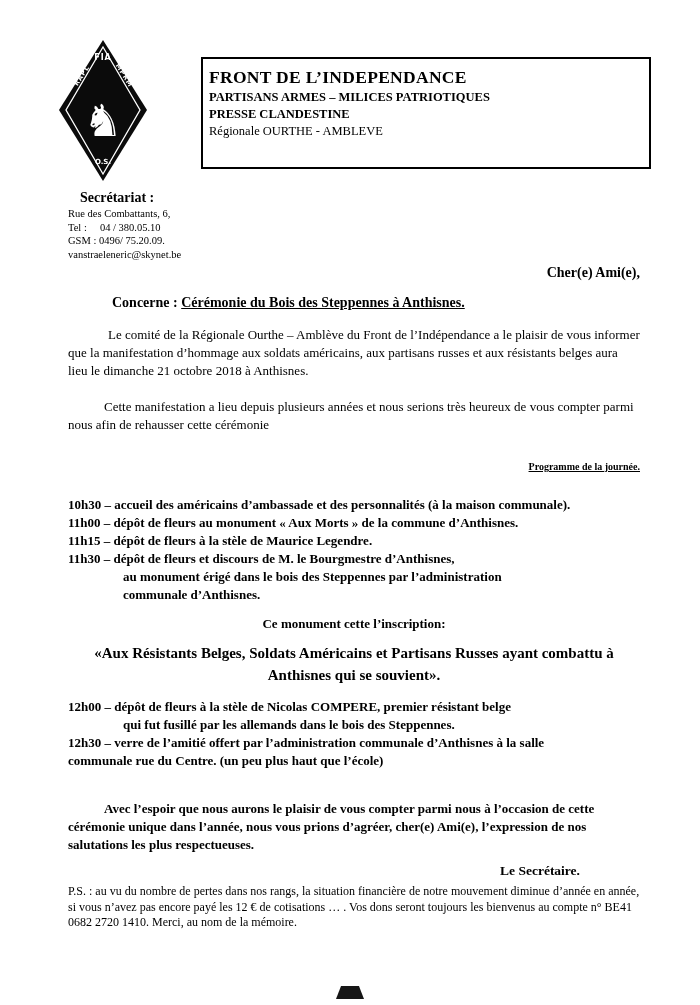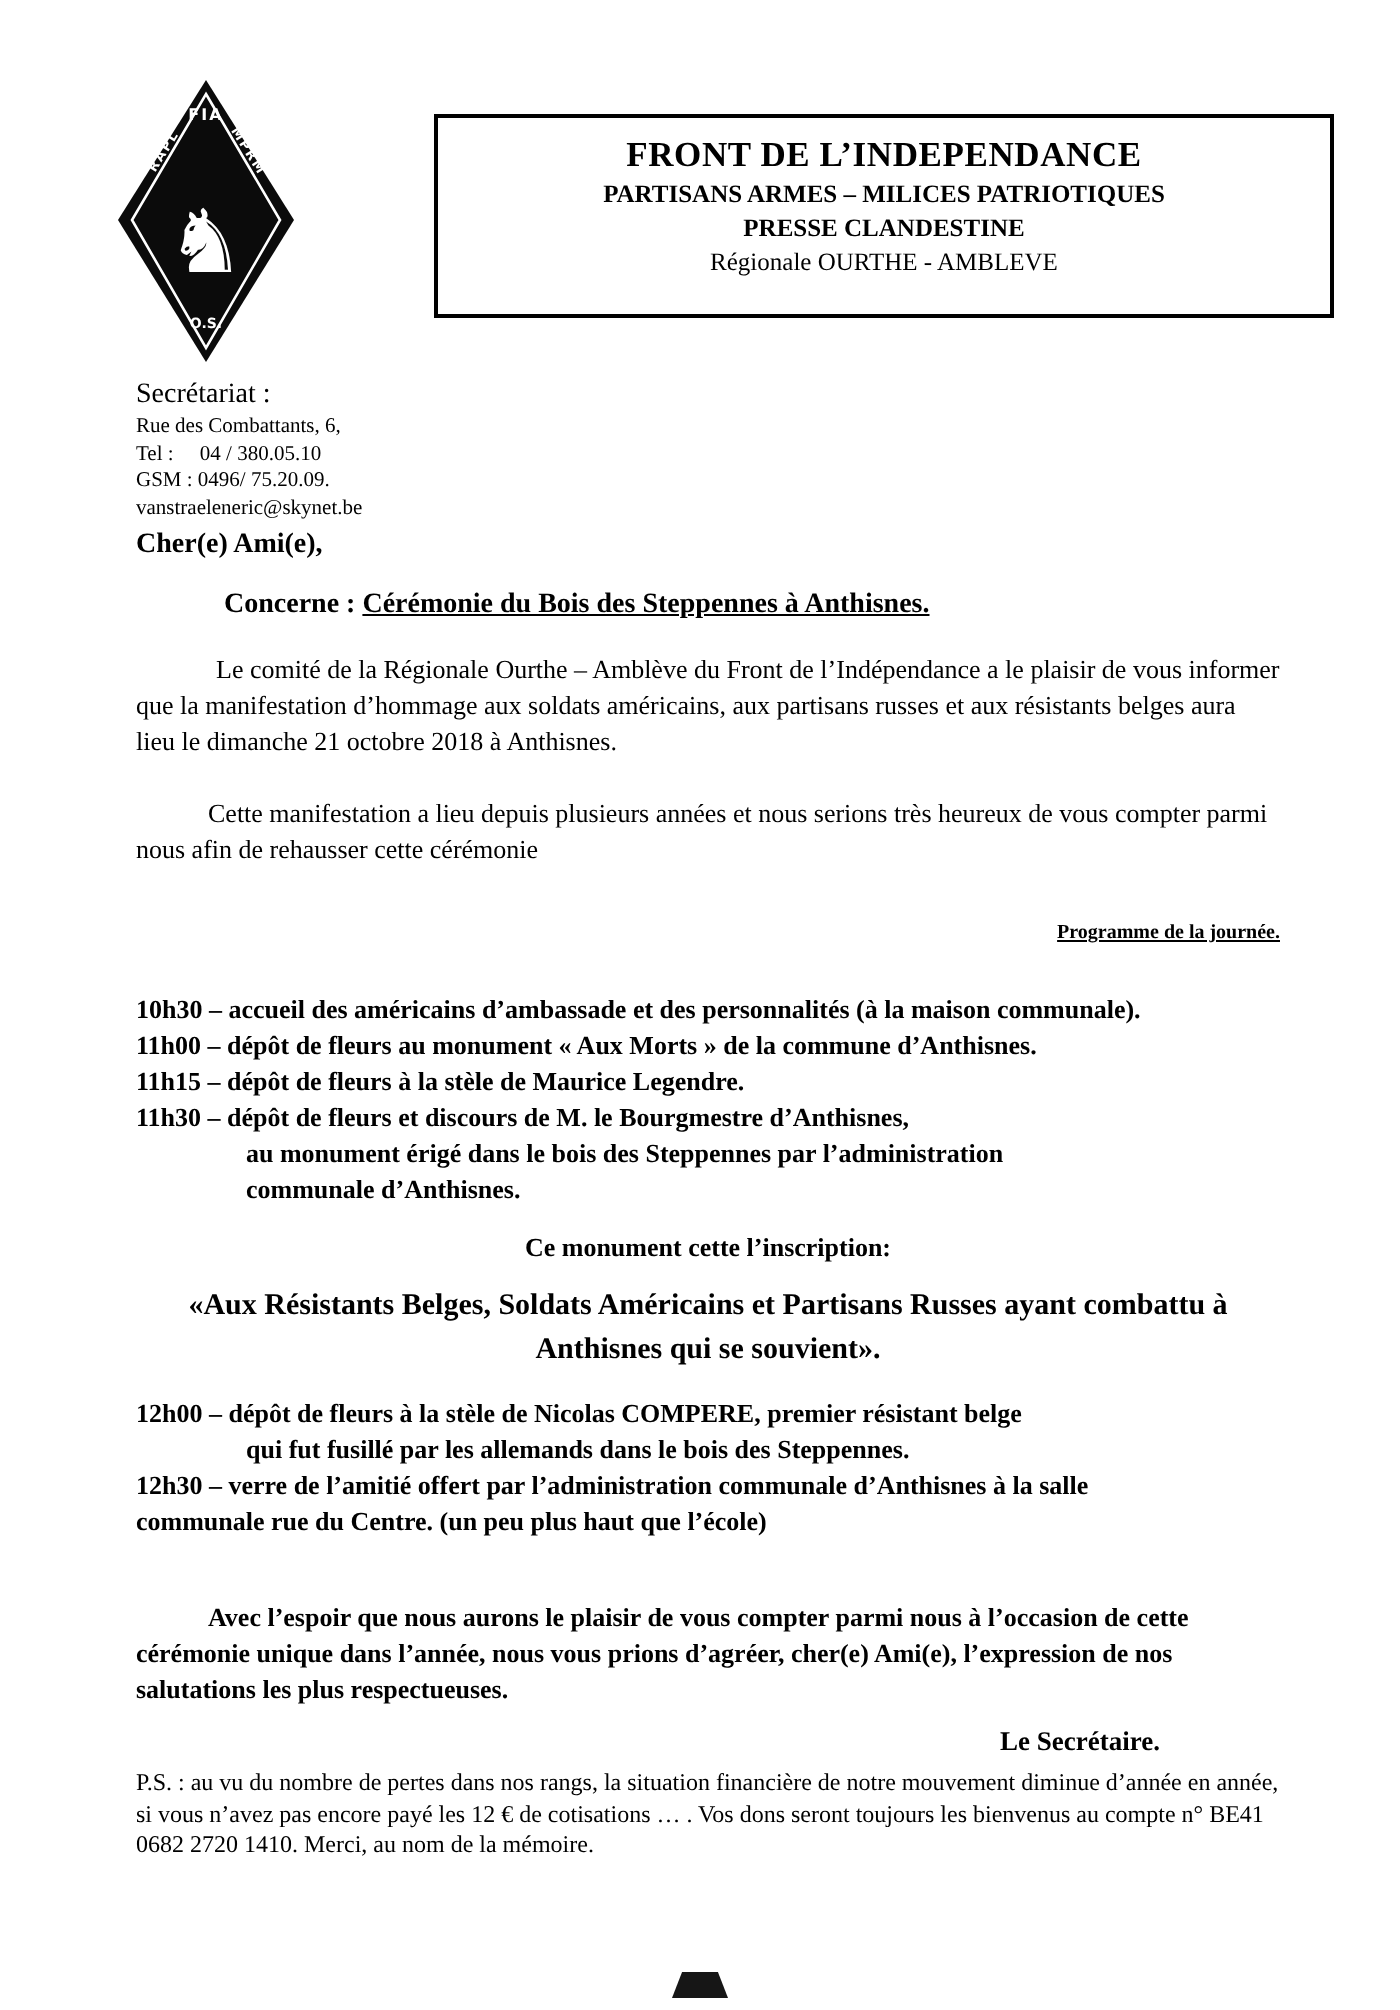--- a/index.html
+++ b/index.html
@@ -17,8 +17,8 @@
   .logo-lion  { font:44px "DejaVu Sans",sans-serif; fill:#fff; text-anchor:middle; }
   .logo-bottom{ font:bold 7px "DejaVu Sans",sans-serif; fill:#fff; text-anchor:middle; }
   .header-box {
-    margin-left:68px; margin-top:19px; width:450px;
-    border:2px solid #000; text-align:center; padding:7px 6px 17px;
+    margin-left:52px; margin-top:19px; width:450px;
+    border:2px solid #000; padding:7px 6px 27px;
   }
   .hb-title { font-size:17.5px; font-weight:bold; letter-spacing:0.3px; line-height:23px; }
   .hb-sub   { font-size:12.5px; font-weight:bold; line-height:17px; }

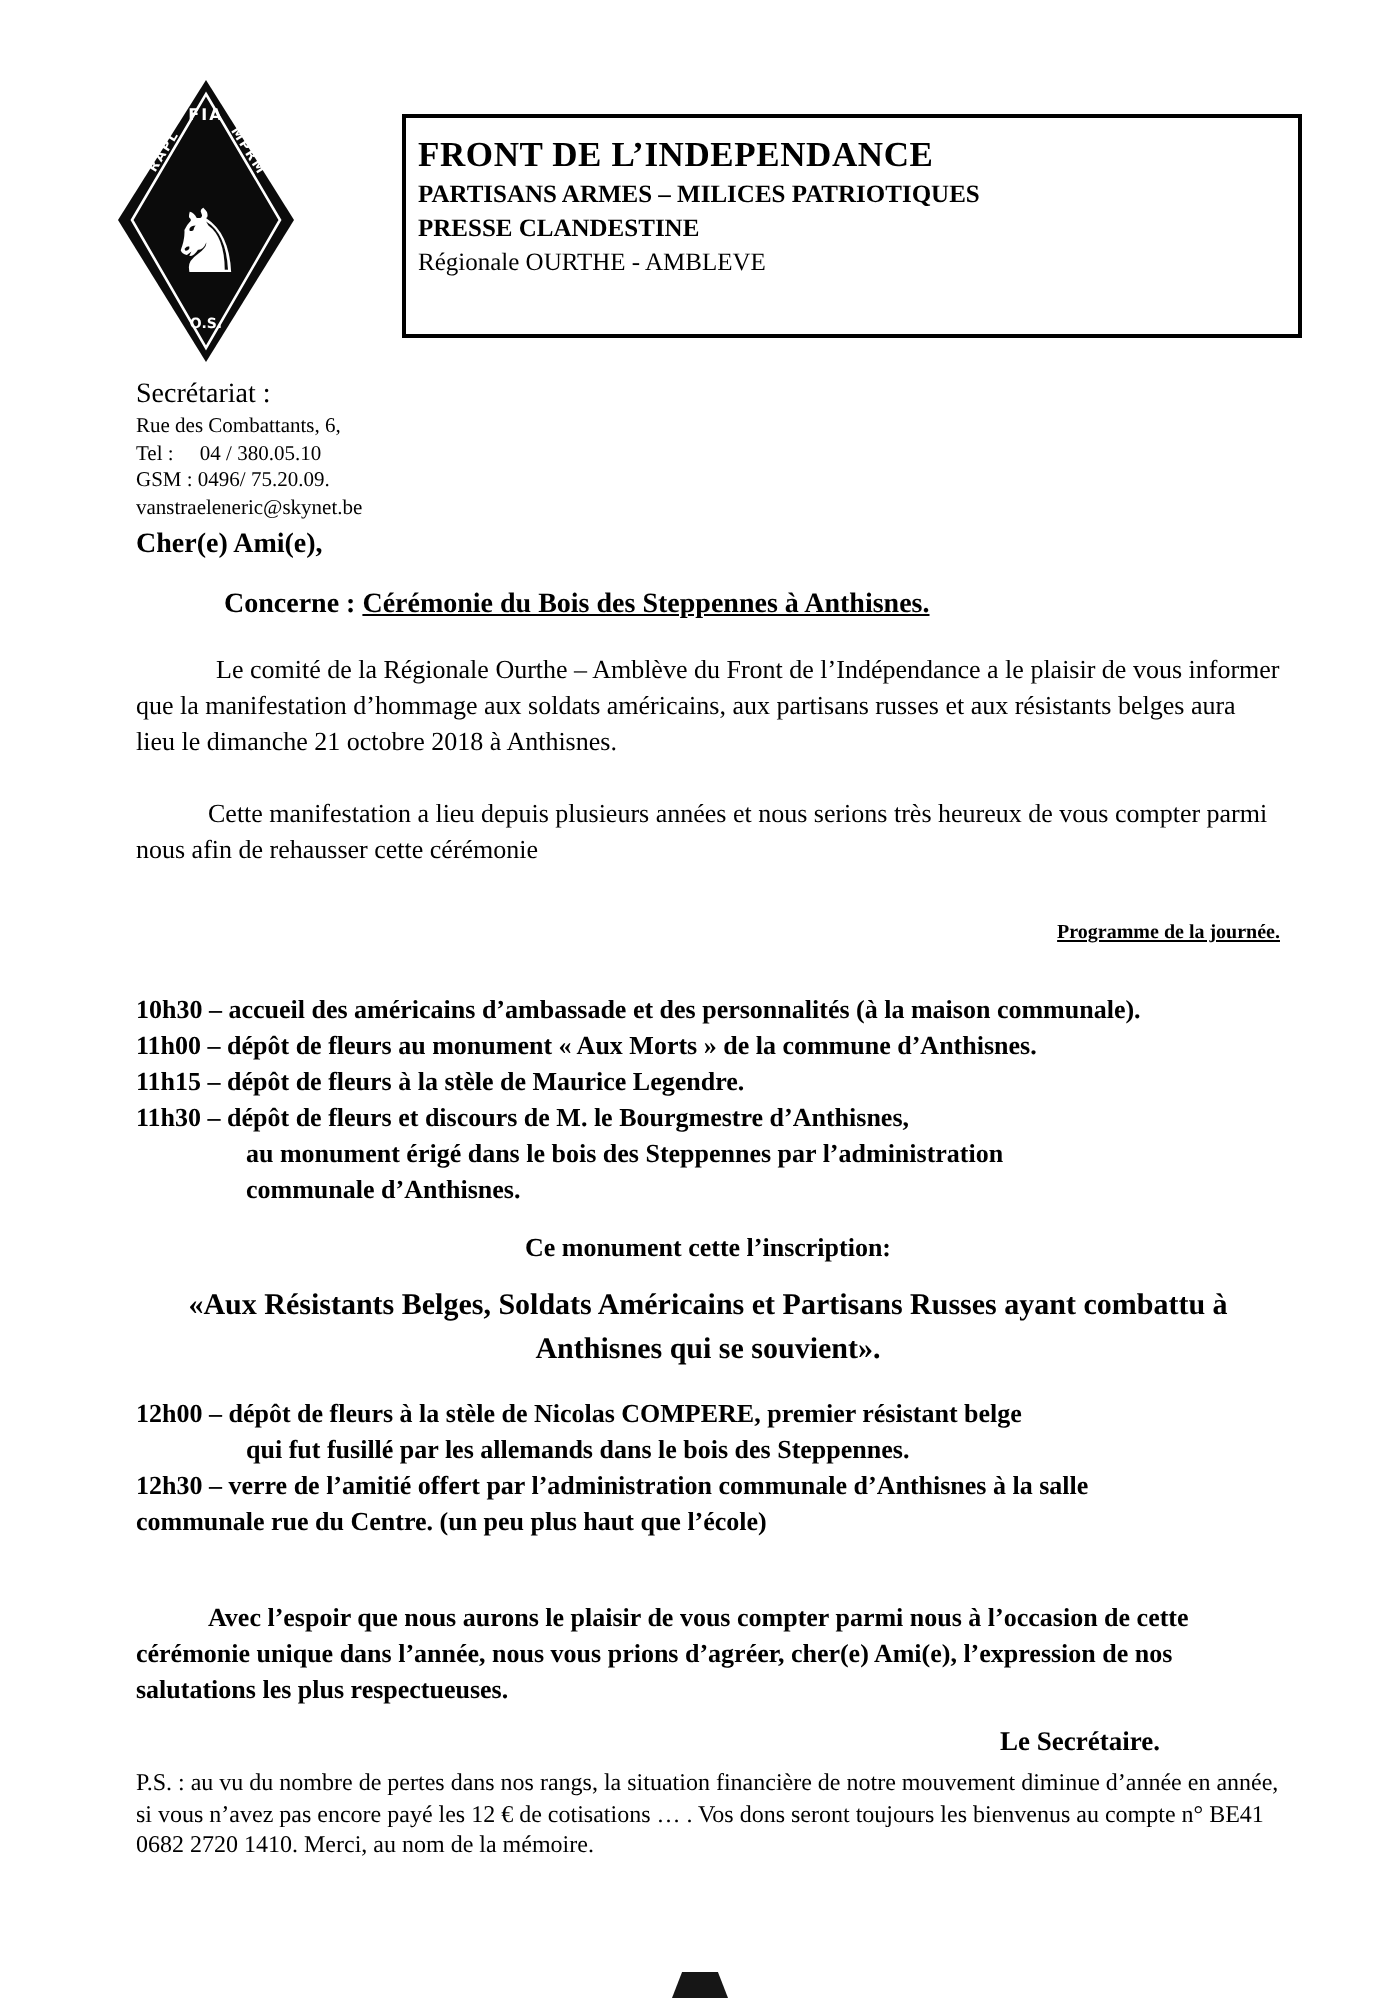--- a/index.html
+++ b/index.html
@@ -25,7 +25,7 @@
   .hb-light { font-size:12.5px; line-height:17px; }
   
   .content { padding:0 60px 0 68px; }
-  .sec-title { font-size:14px; font-weight:normal; line-height:18px; margin-top:6px; }
+  .sec-title { font-size:14px; font-weight:bold; line-height:18px; margin-top:6px;margin-left:12px; }
   .sec-line  { font-size:10.5px; line-height:13.5px; white-space:pre-wrap; }
   .salutation { text-align:left; font-weight:bold; font-size:14px; line-height:18px; margin-top:3px; }
   .concerne { margin-top:12px; margin-left:44px; font-size:14px; font-weight:bold; line-height:18px; }

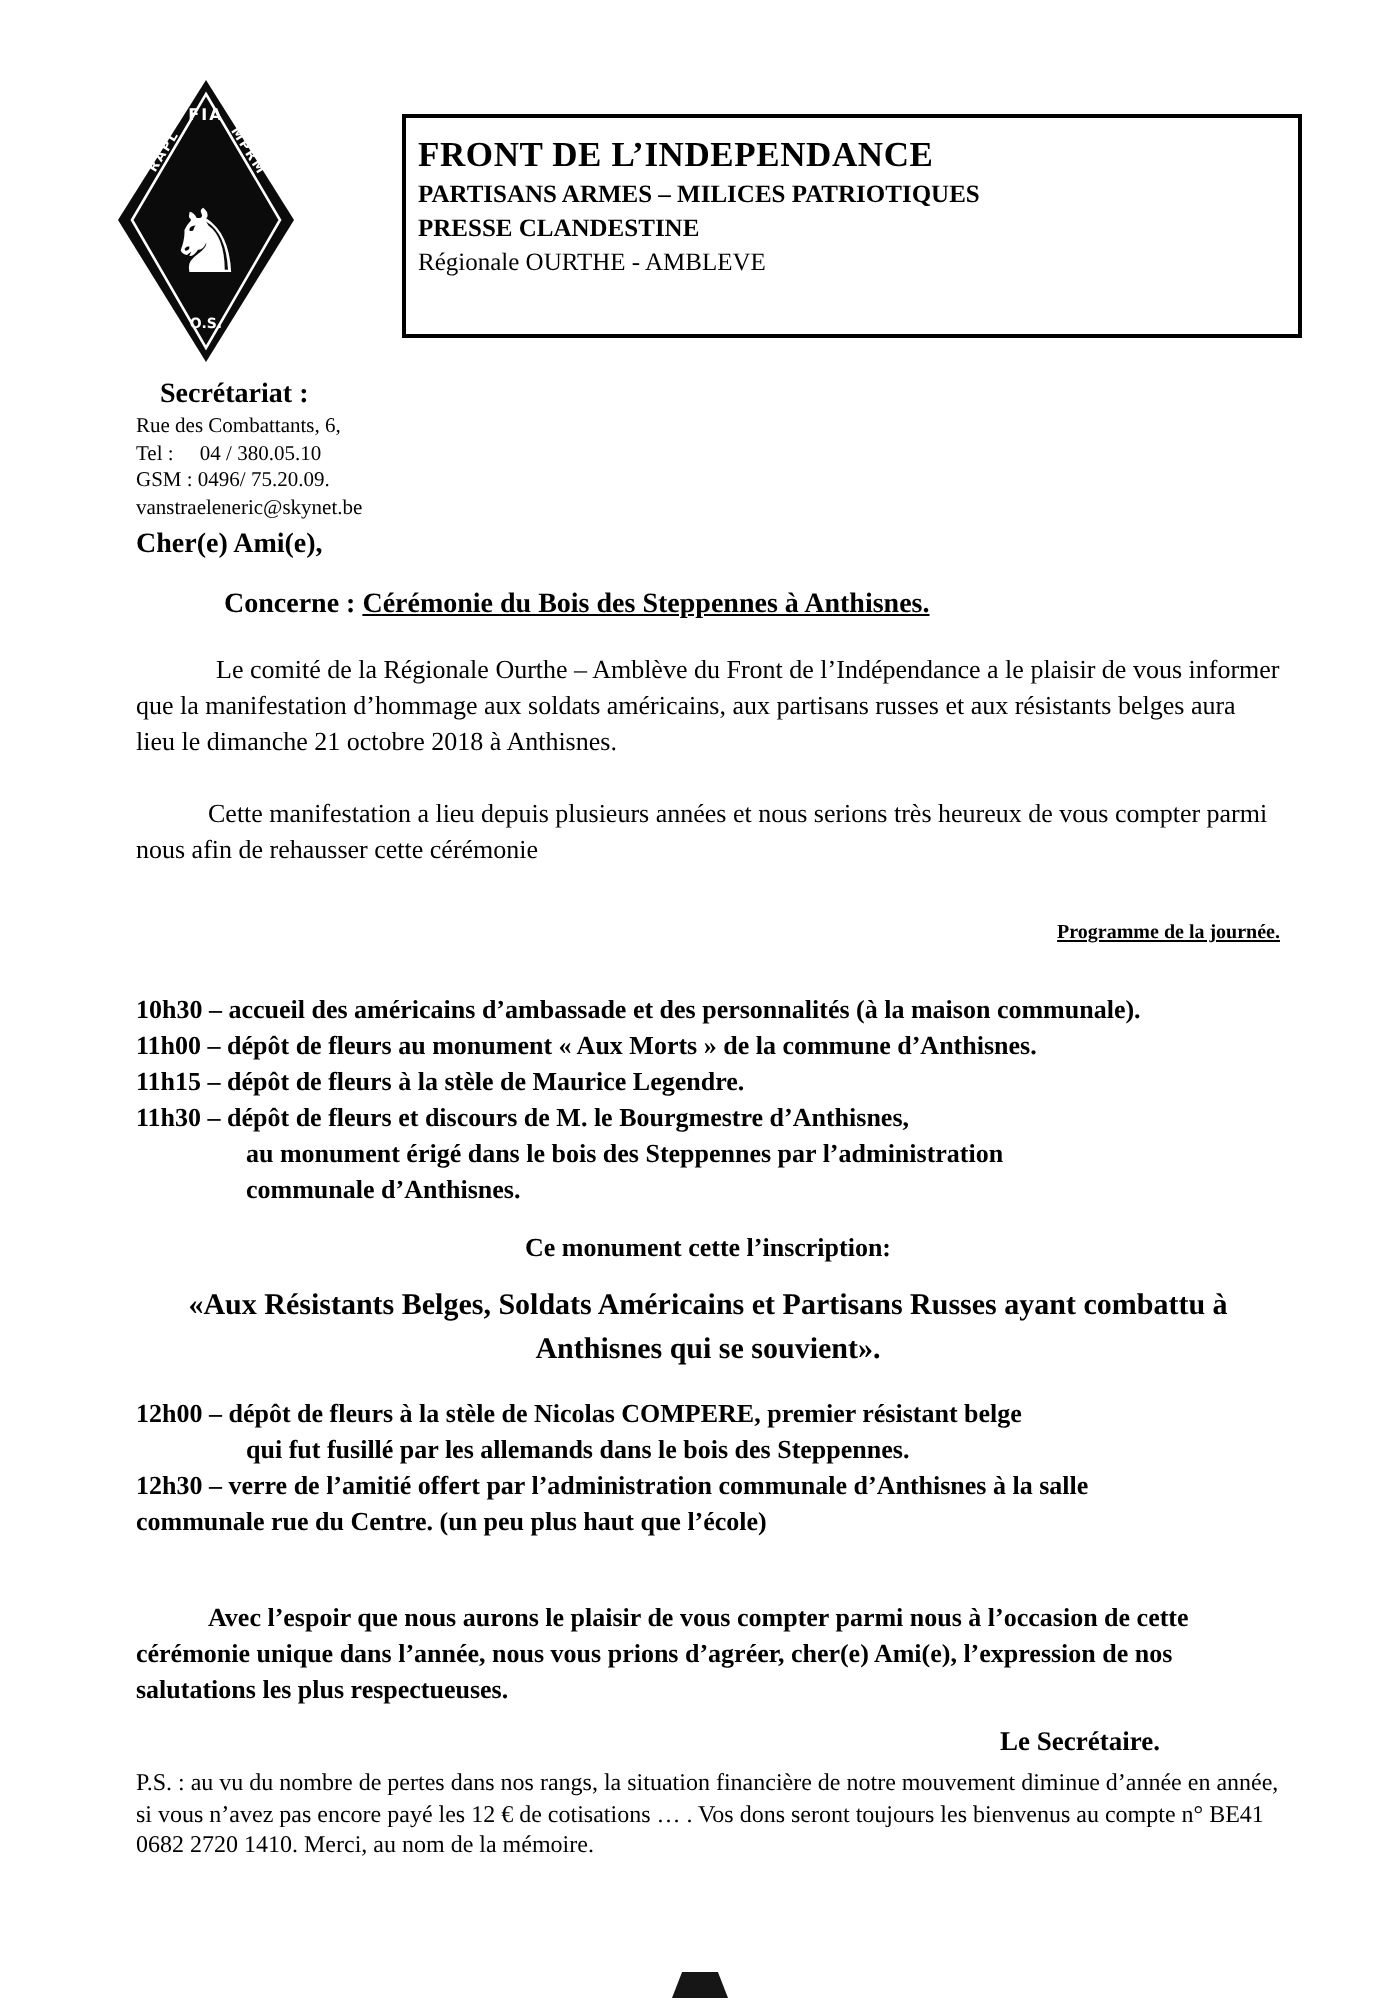--- a/index.html
+++ b/index.html
@@ -27,7 +27,7 @@
   .content { padding:0 60px 0 68px; }
   .sec-title { font-size:14px; font-weight:bold; line-height:18px; margin-top:6px;margin-left:12px; }
   .sec-line  { font-size:10.5px; line-height:13.5px; white-space:pre-wrap; }
-  .salutation { text-align:left; font-weight:bold; font-size:14px; line-height:18px; margin-top:3px; }
+  .salutation { text-align:right; font-weight:bold; font-size:14px; line-height:18px; margin-top:3px; }
   .concerne { margin-top:12px; margin-left:44px; font-size:14px; font-weight:bold; line-height:18px; }
   .concerne-subject { text-decoration:underline; }
   .para  { font-size:13px; line-height:18px; margin-top:14px; text-indent:40px; }

